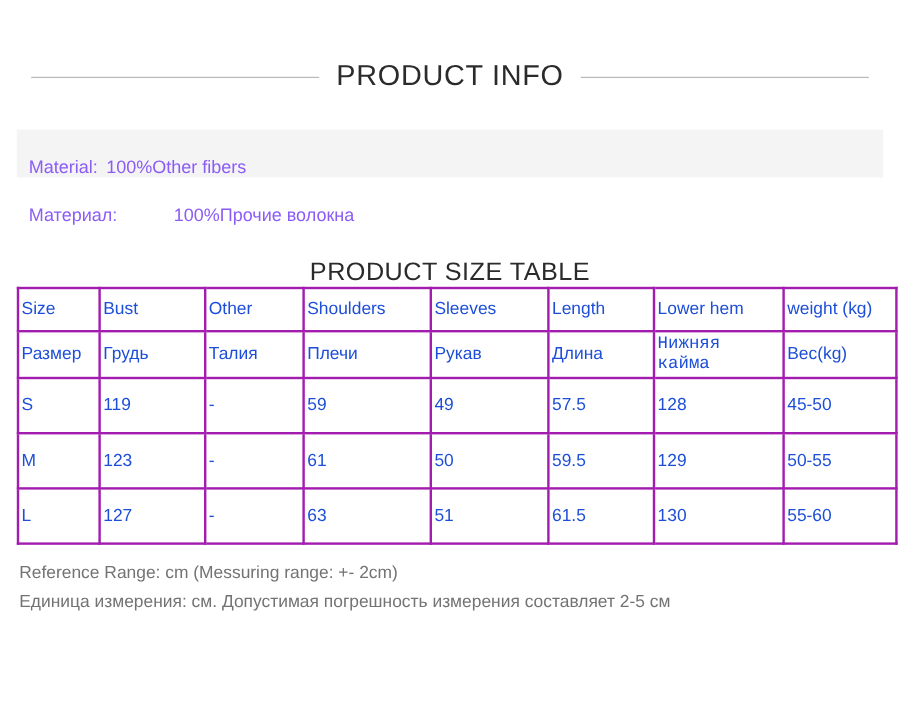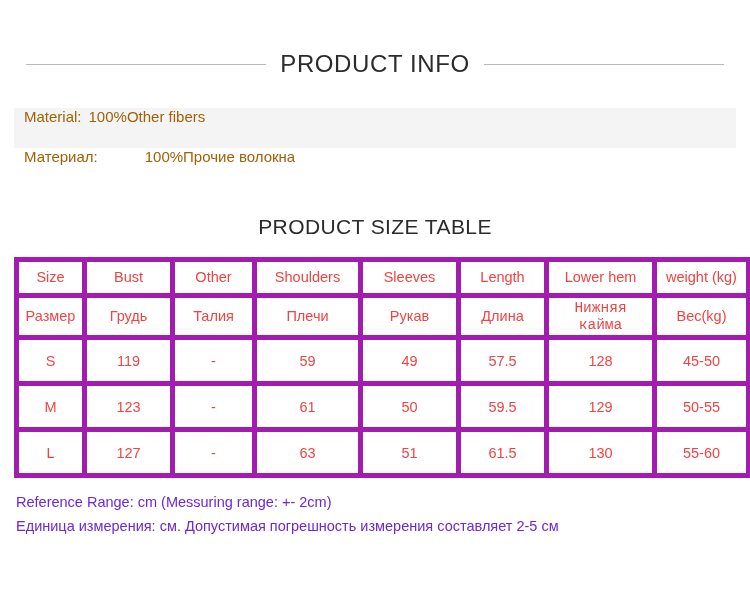--- a/index.html
+++ b/index.html
@@ -51,10 +51,10 @@
   .material-row {
     height: 40px;
     display: flex;
-    align-items: flex-start;
+    align-items: flex-end;
     padding-left: 10px;
     font-size: 15px;
-    color: #a16207;
+    color: #8b5cf6;
   }
   .material-row.shaded { background: #f4f4f4; }
   .material-row.plain { background: #ffffff; gap: 40px; }

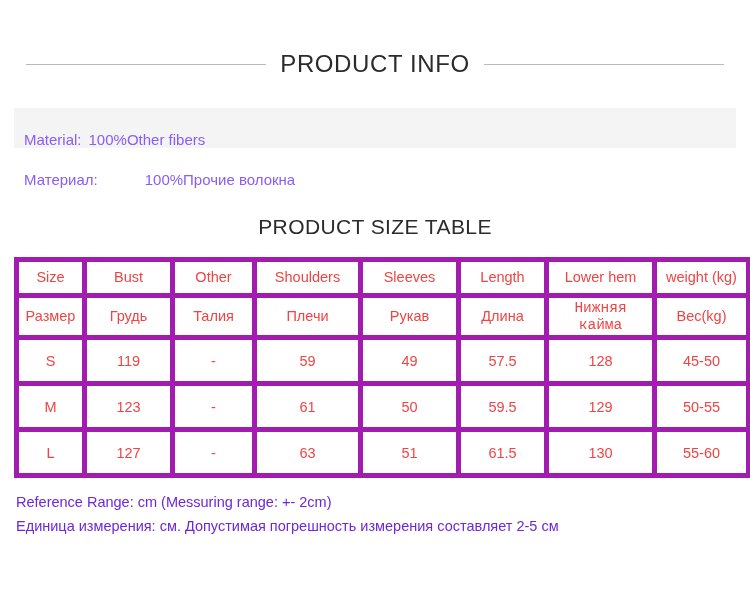--- a/index.html
+++ b/index.html
@@ -68,7 +68,6 @@
     letter-spacing: 0.4px;
     color: #2b2b2b;
     margin-top: 27px;
-    margin-bottom: 18px;
   }
 
   

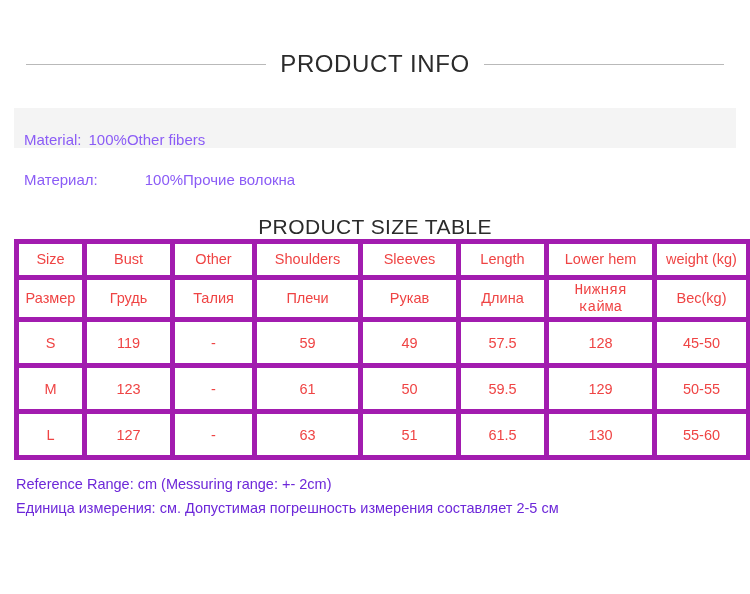--- a/index.html
+++ b/index.html
@@ -78,10 +78,9 @@
     table-layout: fixed;
   }
   table.size-table td {
-    border: 5px solid #a21caf;
-    text-align: center;
+    border: 2px solid #a21caf;
     font-size: 14.5px;
-    color: #ef4444;
+    color: #1d4ed8;
     height: 41px;
     padding: 2px 2px;
     line-height: 1.15;

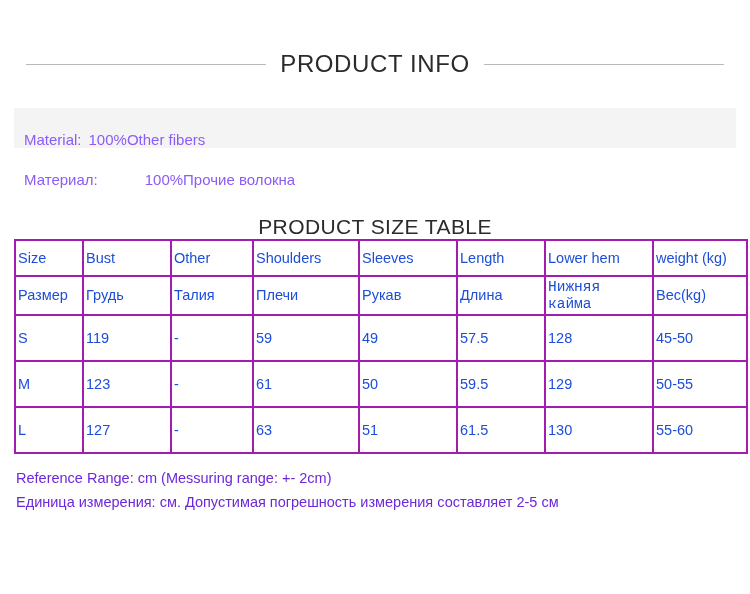--- a/index.html
+++ b/index.html
@@ -109,7 +109,7 @@
   }
   .footnote {
     font-size: 14.5px;
-    color: #6d28d9;
+    color: #737373;
     line-height: 1.65;
   }
 </style>

